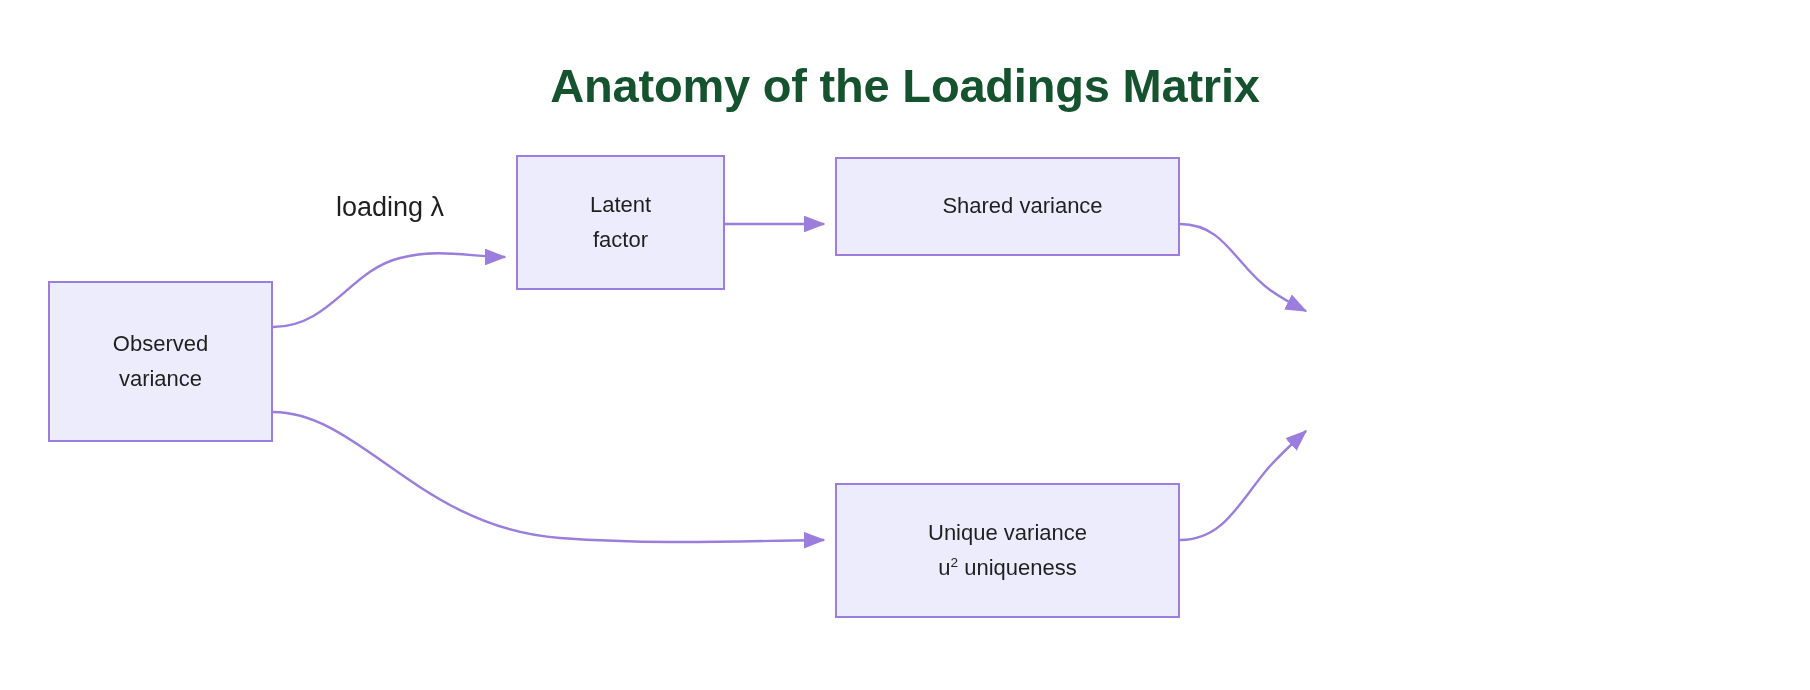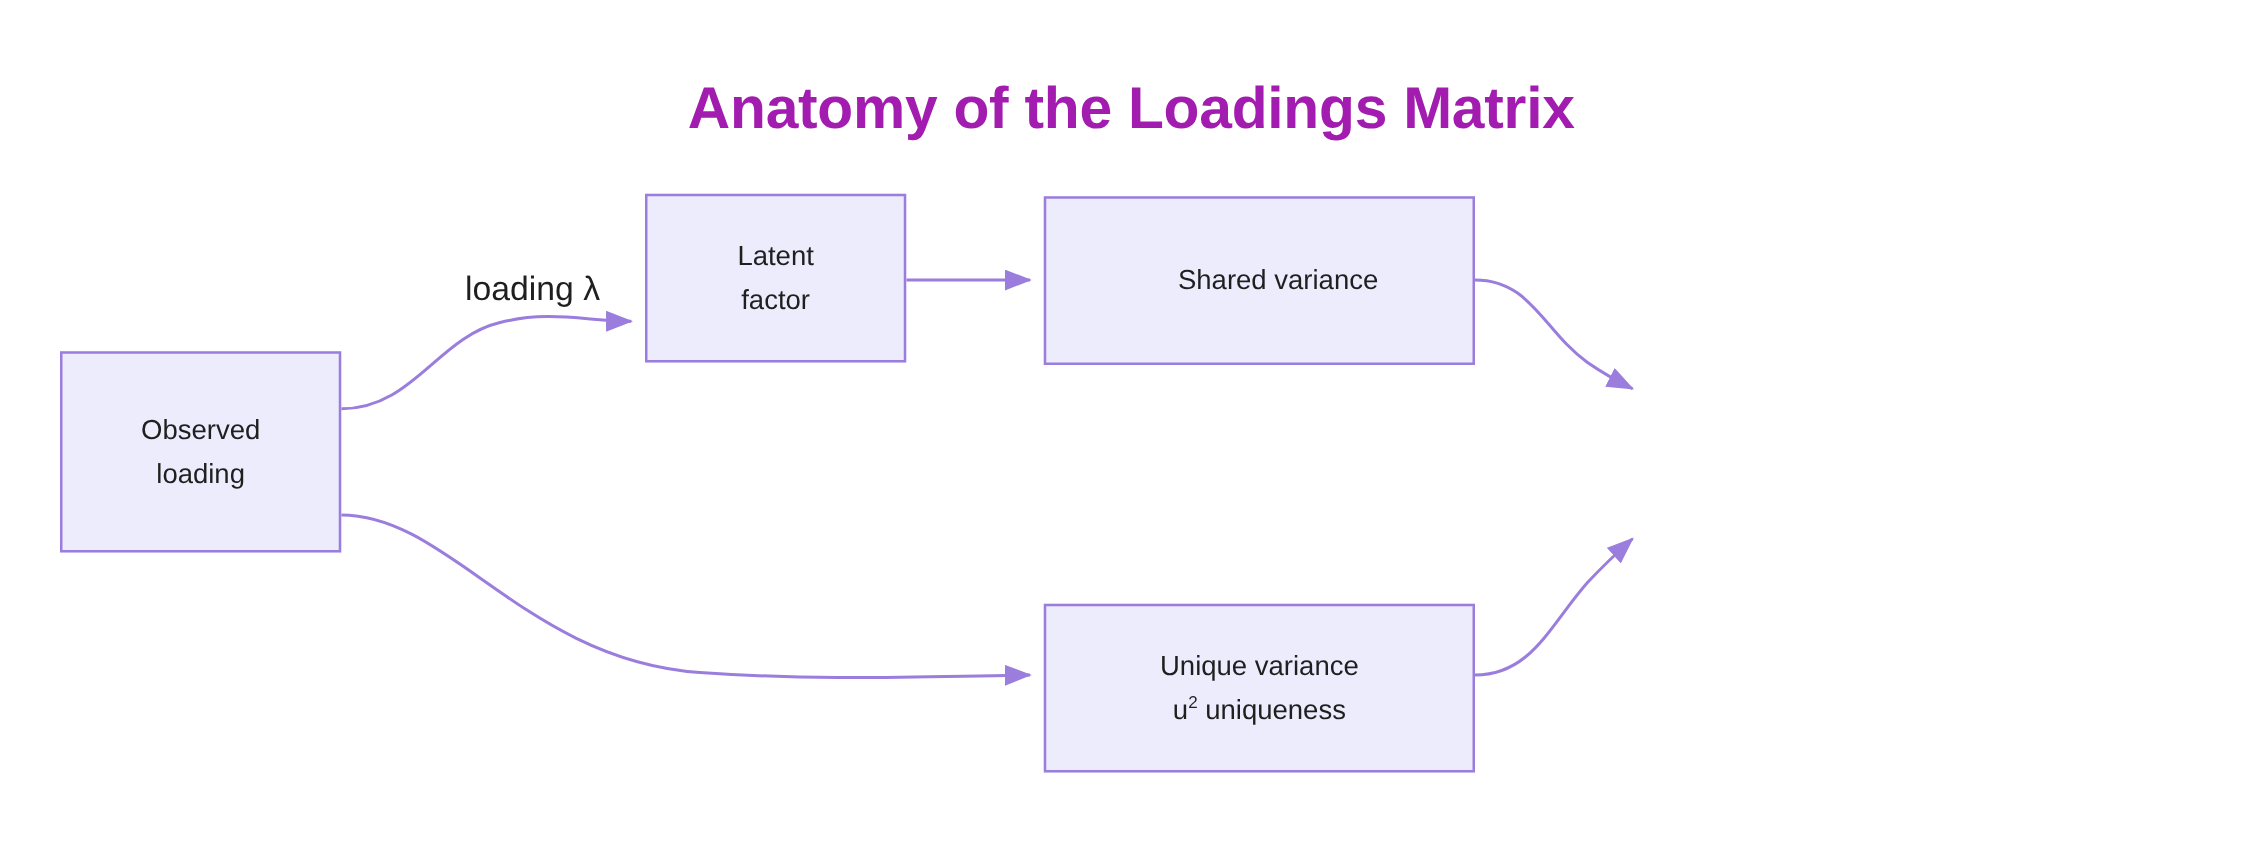--- a/index.html
+++ b/index.html
@@ -35,7 +35,7 @@
     text-align: center;
     font-size: 47px;
     font-weight: 600;
-    color: #a21caf;
+    color: #14532d;
     letter-spacing: -0.2px;
     font-family: "Liberation Sans", sans-serif;
   }

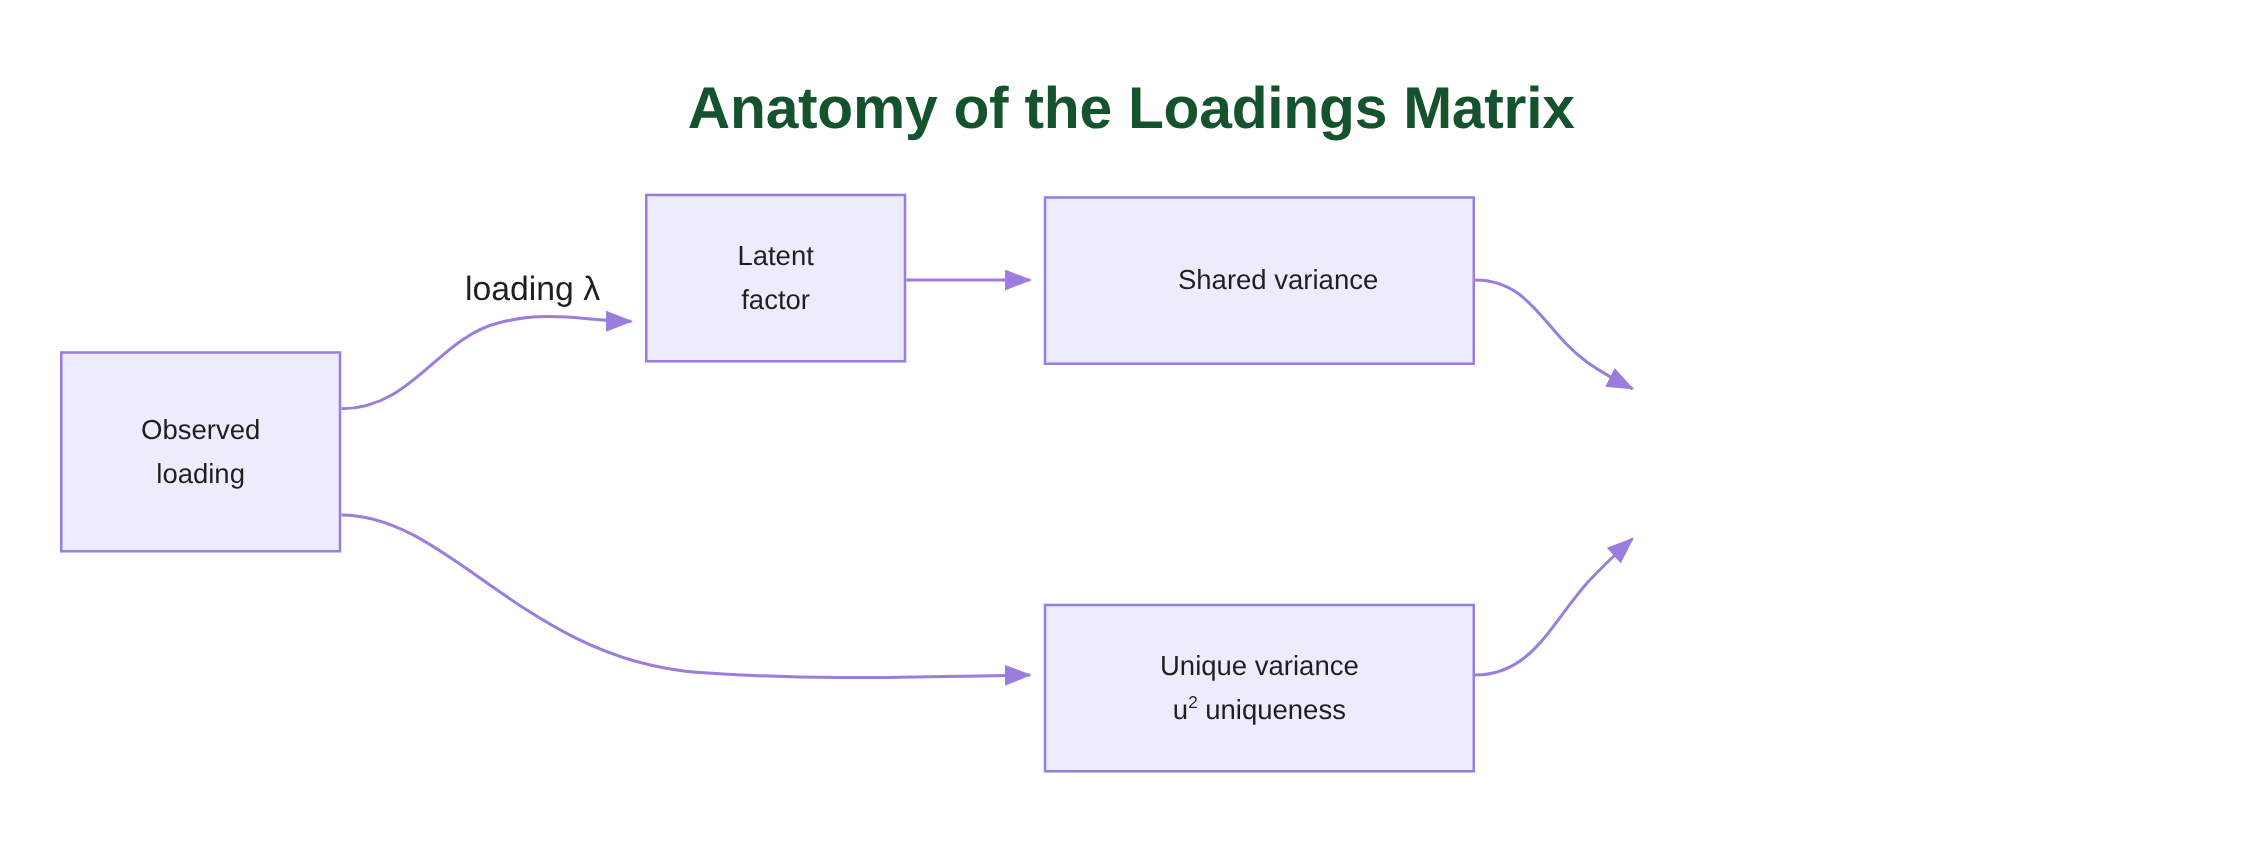--- a/index.html
+++ b/index.html
@@ -75,7 +75,7 @@
   #node-shared    { left: 835px;  top: 157px; width: 345px; height: 135px; padding-left: 30px; }
   #node-unique    { left: 835px;  top: 483px; width: 345px; height: 135px; }
   #node-identity  { left: 1270px; top: 303px; width: 283px; height: 94px; }
-  #label-loading  { left: 333px;  top: 216px; margin-left: 36px; }
+  #label-loading  { left: 333px;  top: 192px; }
 </style>
 </head>
 <body>

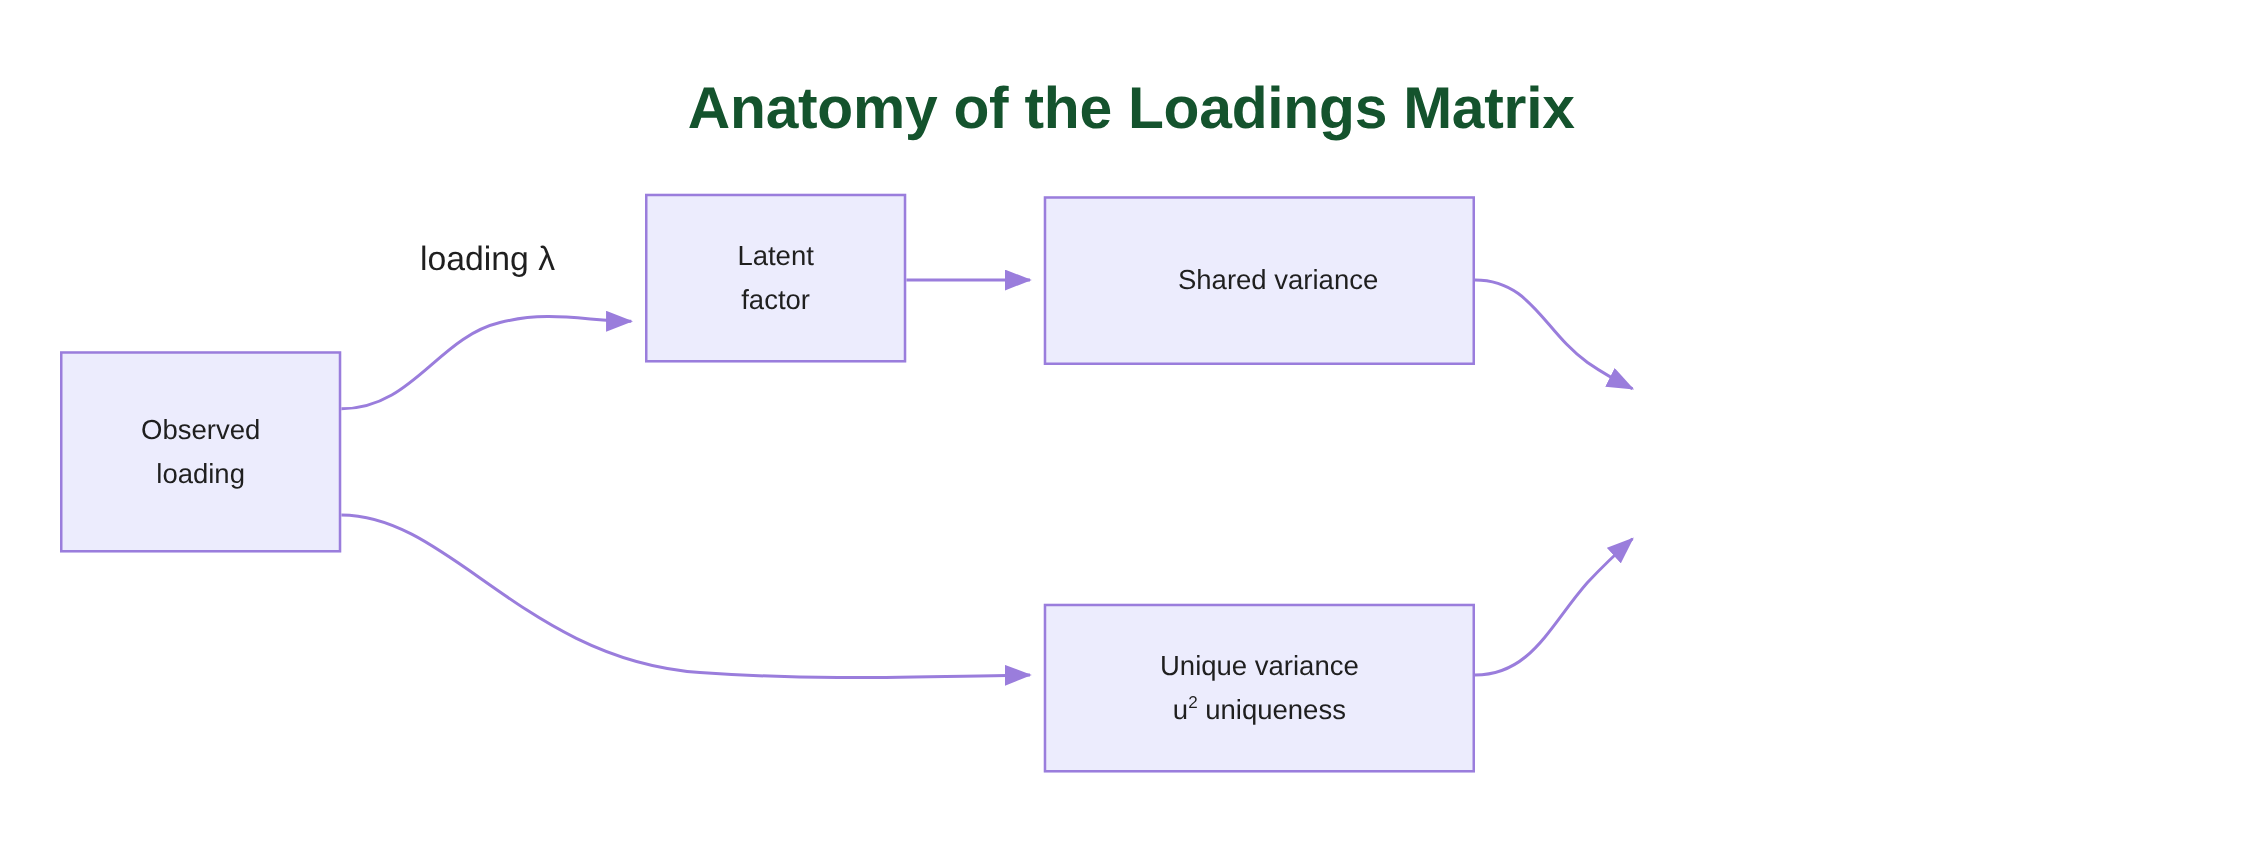--- a/index.html
+++ b/index.html
@@ -72,7 +72,7 @@
   
   #node-observed  { left: 48px;   top: 281px; width: 225px; height: 161px; }
   #node-latent    { left: 516px;  top: 155px; width: 209px; height: 135px; }
-  #node-shared    { left: 835px;  top: 157px; width: 345px; height: 135px; padding-left: 30px; }
+  #node-shared    { left: 835px;  top: 157px; width: 345px; height: 99px; padding-left: 30px; }
   #node-unique    { left: 835px;  top: 483px; width: 345px; height: 135px; }
   #node-identity  { left: 1270px; top: 303px; width: 283px; height: 94px; }
   #label-loading  { left: 333px;  top: 192px; }

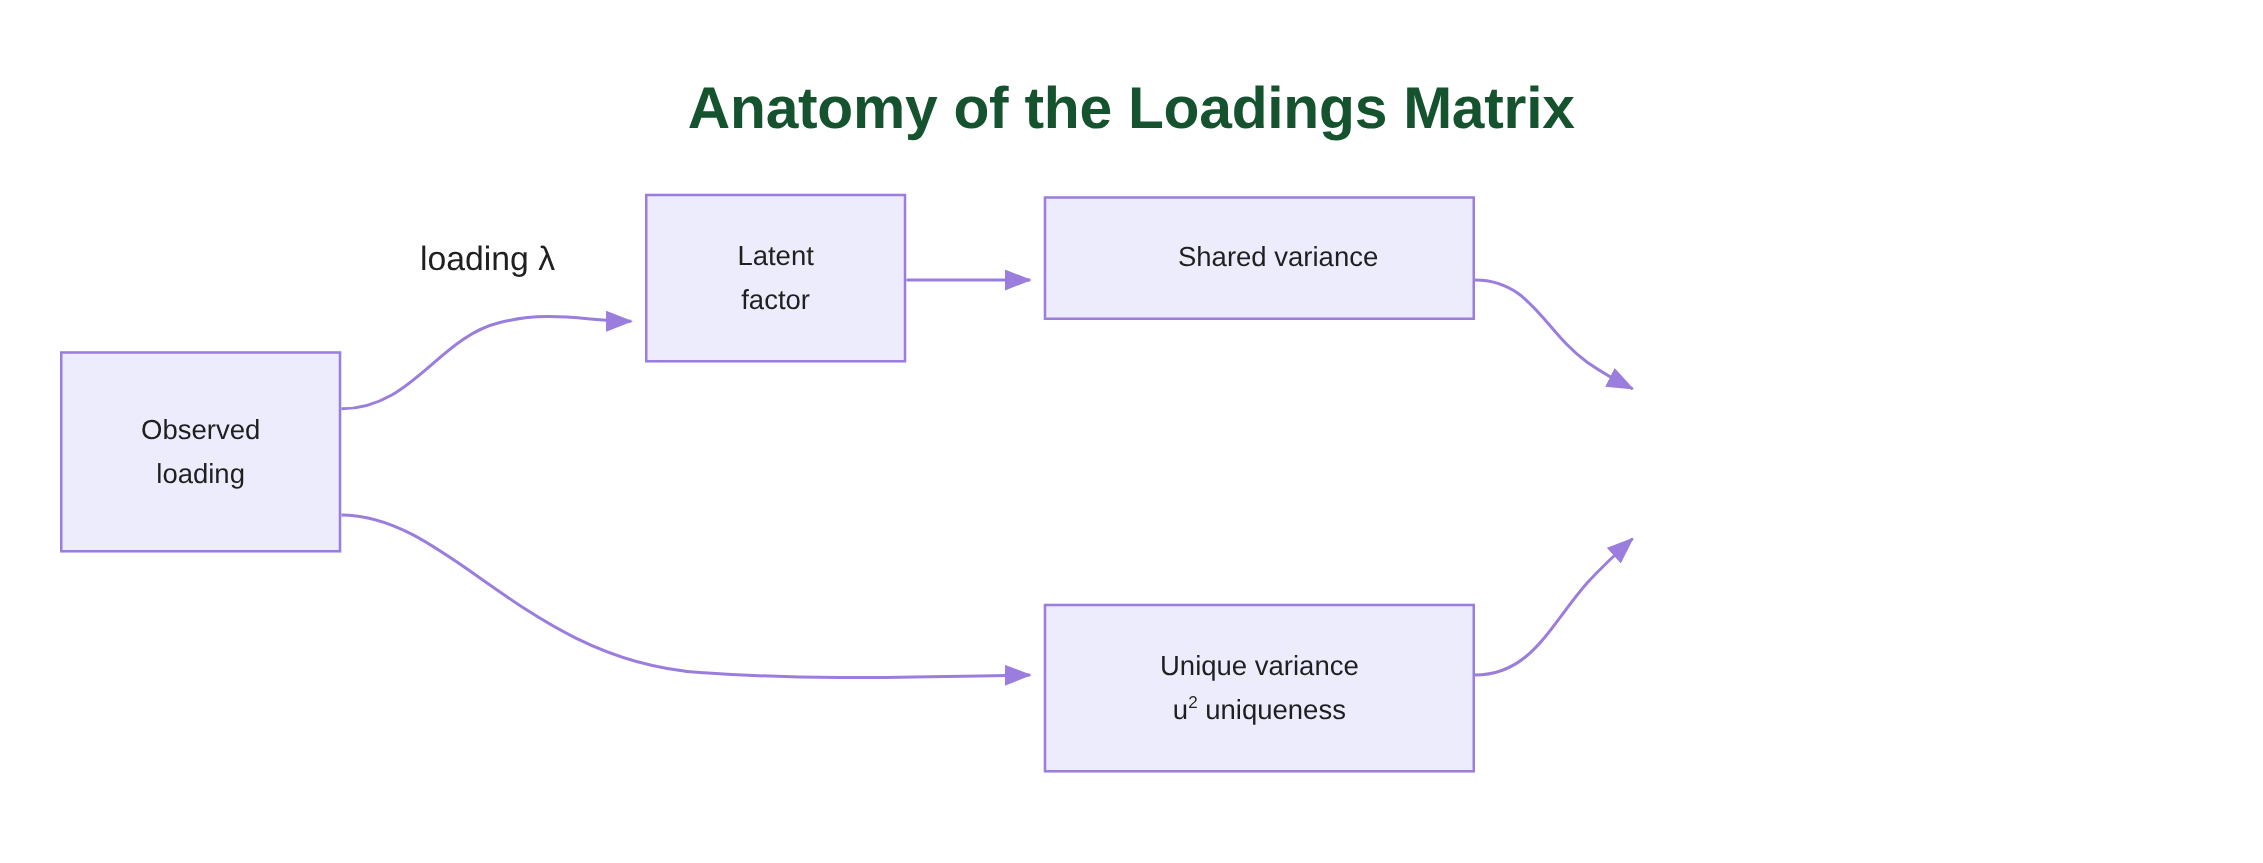--- a/index.html
+++ b/index.html
@@ -104,7 +104,7 @@
 
   <div class="node" id="node-observed">
     <span class="line">Observed</span>
-    <span class="line">loading</span>
+    <span class="line">variance</span>
   </div>
 
   <div class="node" id="node-latent">

